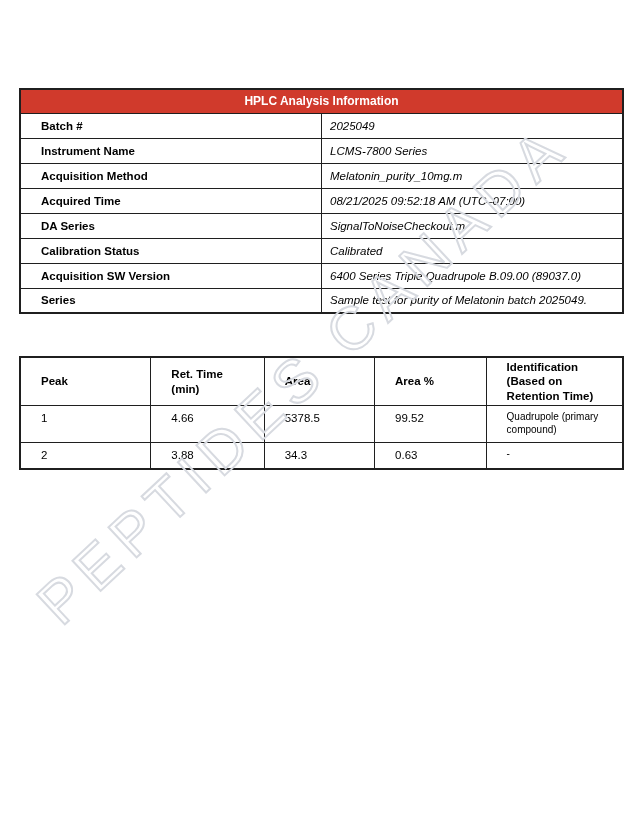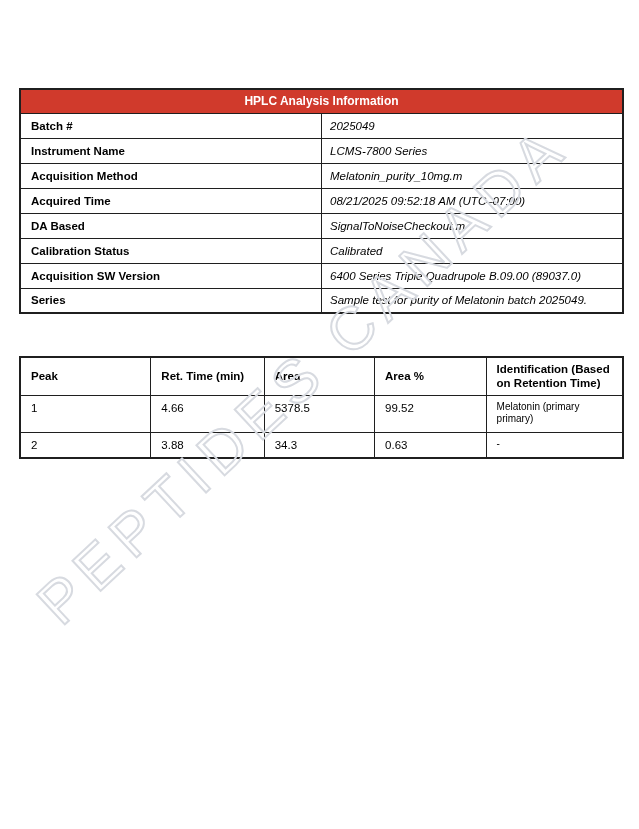--- a/index.html
+++ b/index.html
@@ -50,7 +50,7 @@
   table{border-width:2px;}
   th,td{
     font-size:11.5px;
-    padding:2px 10px;
+    padding:2px 20px;
     overflow:hidden;
   }
   .title-bar th{

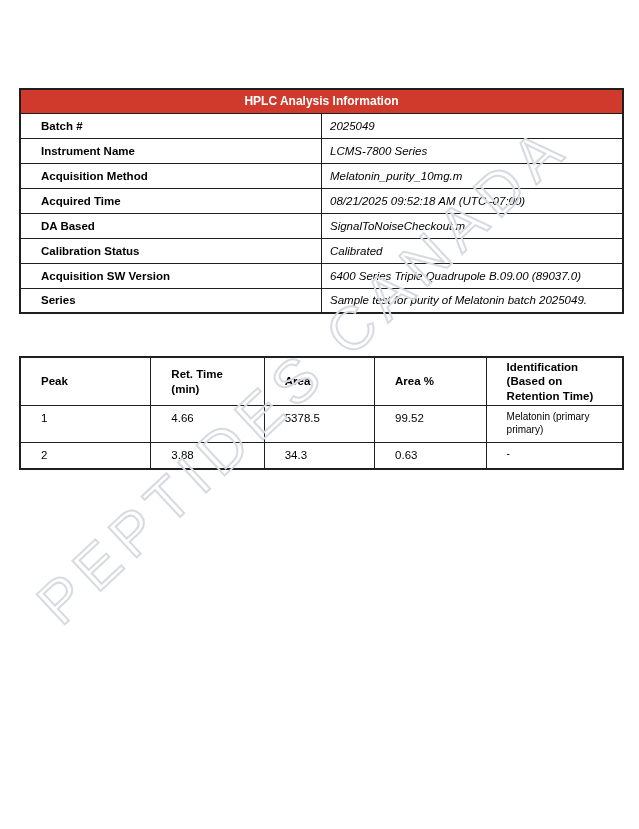--- a/index.html
+++ b/index.html
@@ -118,7 +118,7 @@
           <td class="value-cell">08/21/2025 09:52:18 AM (UTC–07:00)</td>
         </tr>
         <tr>
-          <td class="label-cell">DA Based</td>
+          <td class="label-cell">DA Series</td>
           <td class="value-cell">SignalToNoiseCheckout.m</td>
         </tr>
         <tr>

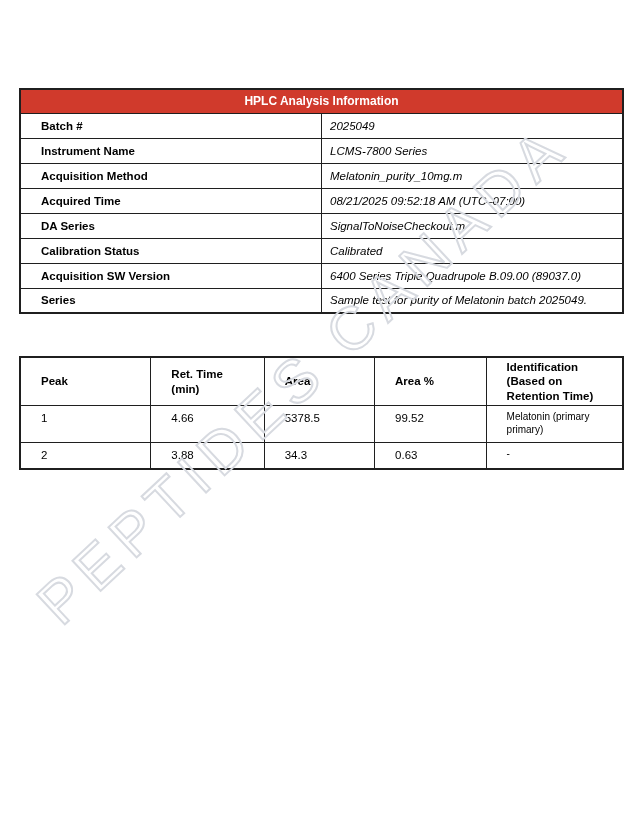--- a/index.html
+++ b/index.html
@@ -159,7 +159,7 @@
           <td>4.66</td>
           <td>5378.5</td>
           <td>99.52</td>
-          <td class="ident-cell">Melatonin (primary primary)</td>
+          <td class="ident-cell">Quadrupole (primary compound)</td>
         </tr>
         <tr class="data-row-1">
           <td>2</td>

